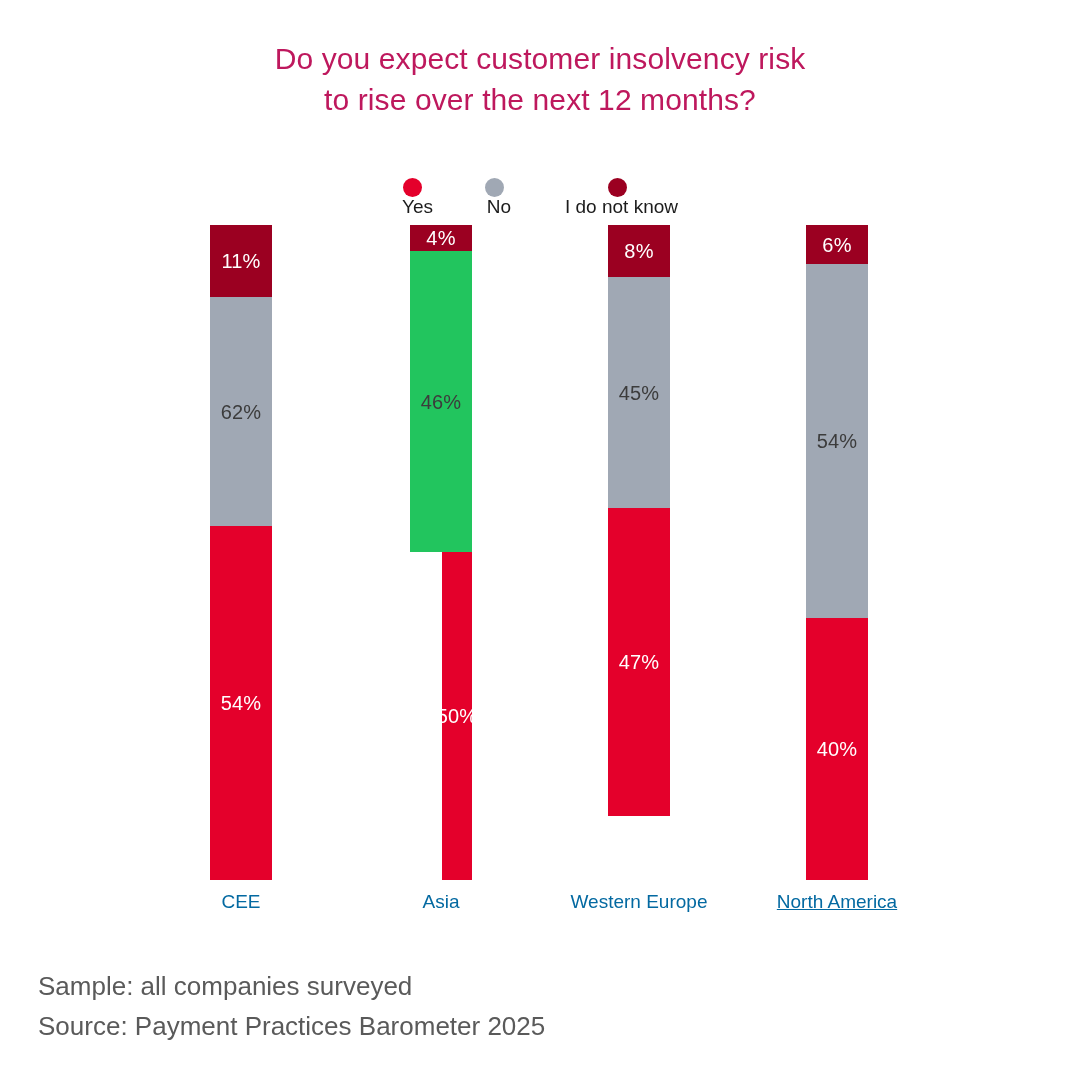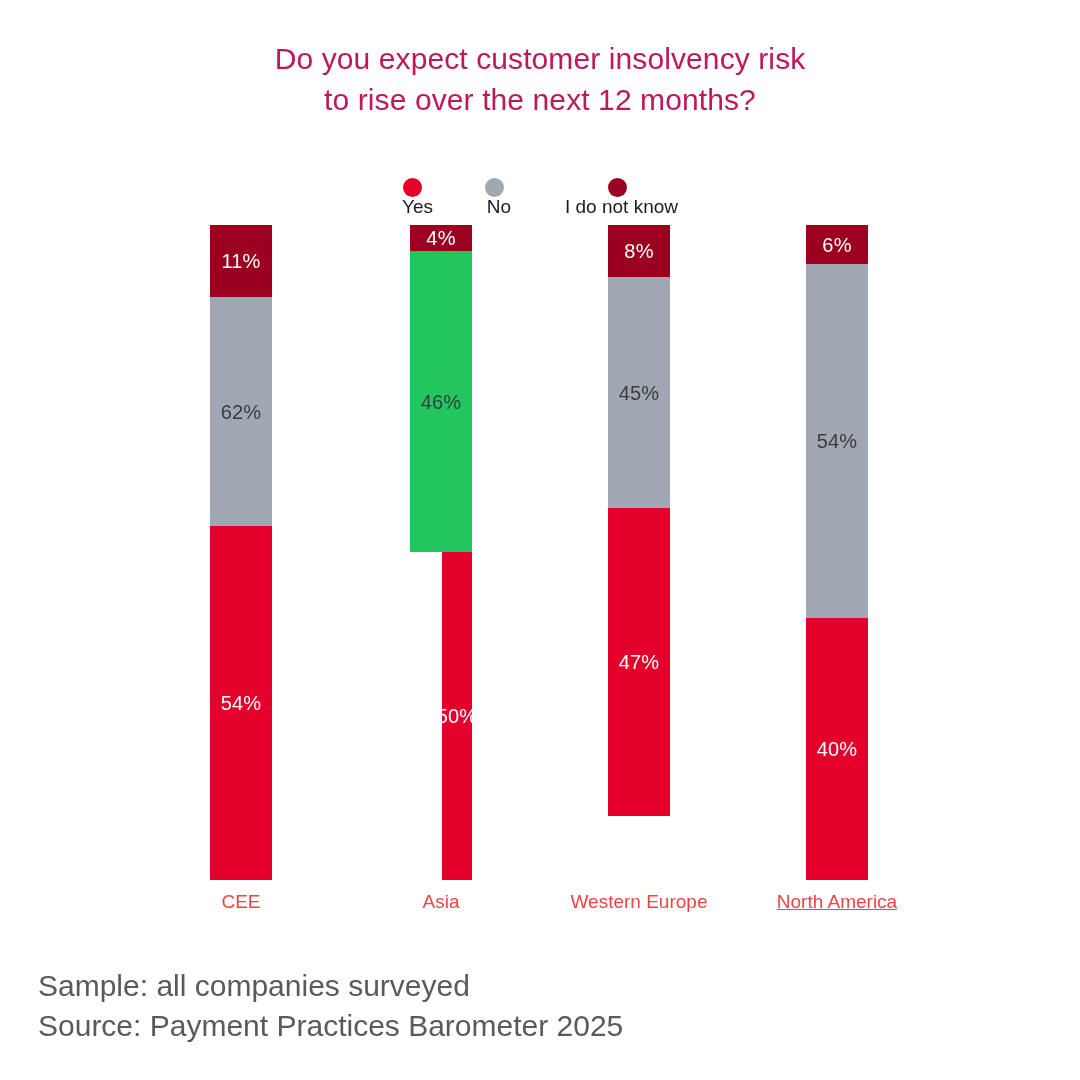--- a/index.html
+++ b/index.html
@@ -95,7 +95,7 @@
   .cat-label {
     position: absolute;
     text-align: center;
-    color: #ef4444;
+    color: #0369a1;
     font-size: 19px;
     line-height: 19px;
     white-space: nowrap;

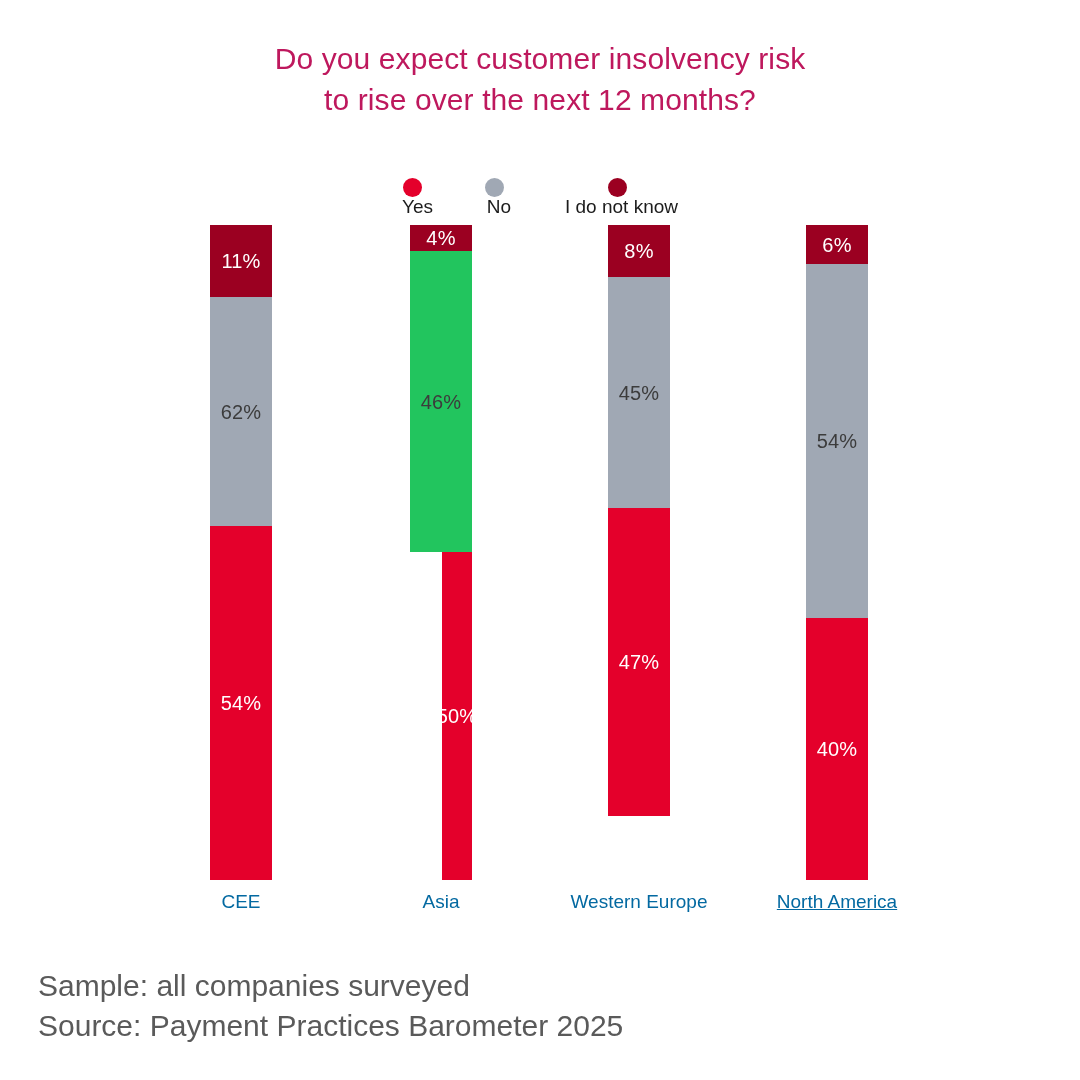--- a/index.html
+++ b/index.html
@@ -108,7 +108,7 @@
     left: 38px;
     top: 966px;
     color: #5a5a5a;
-    font-size: 30px;
+    font-size: 26px;
     line-height: 40px;
   }
   #footer .footer-line { display: block; white-space: nowrap; }

